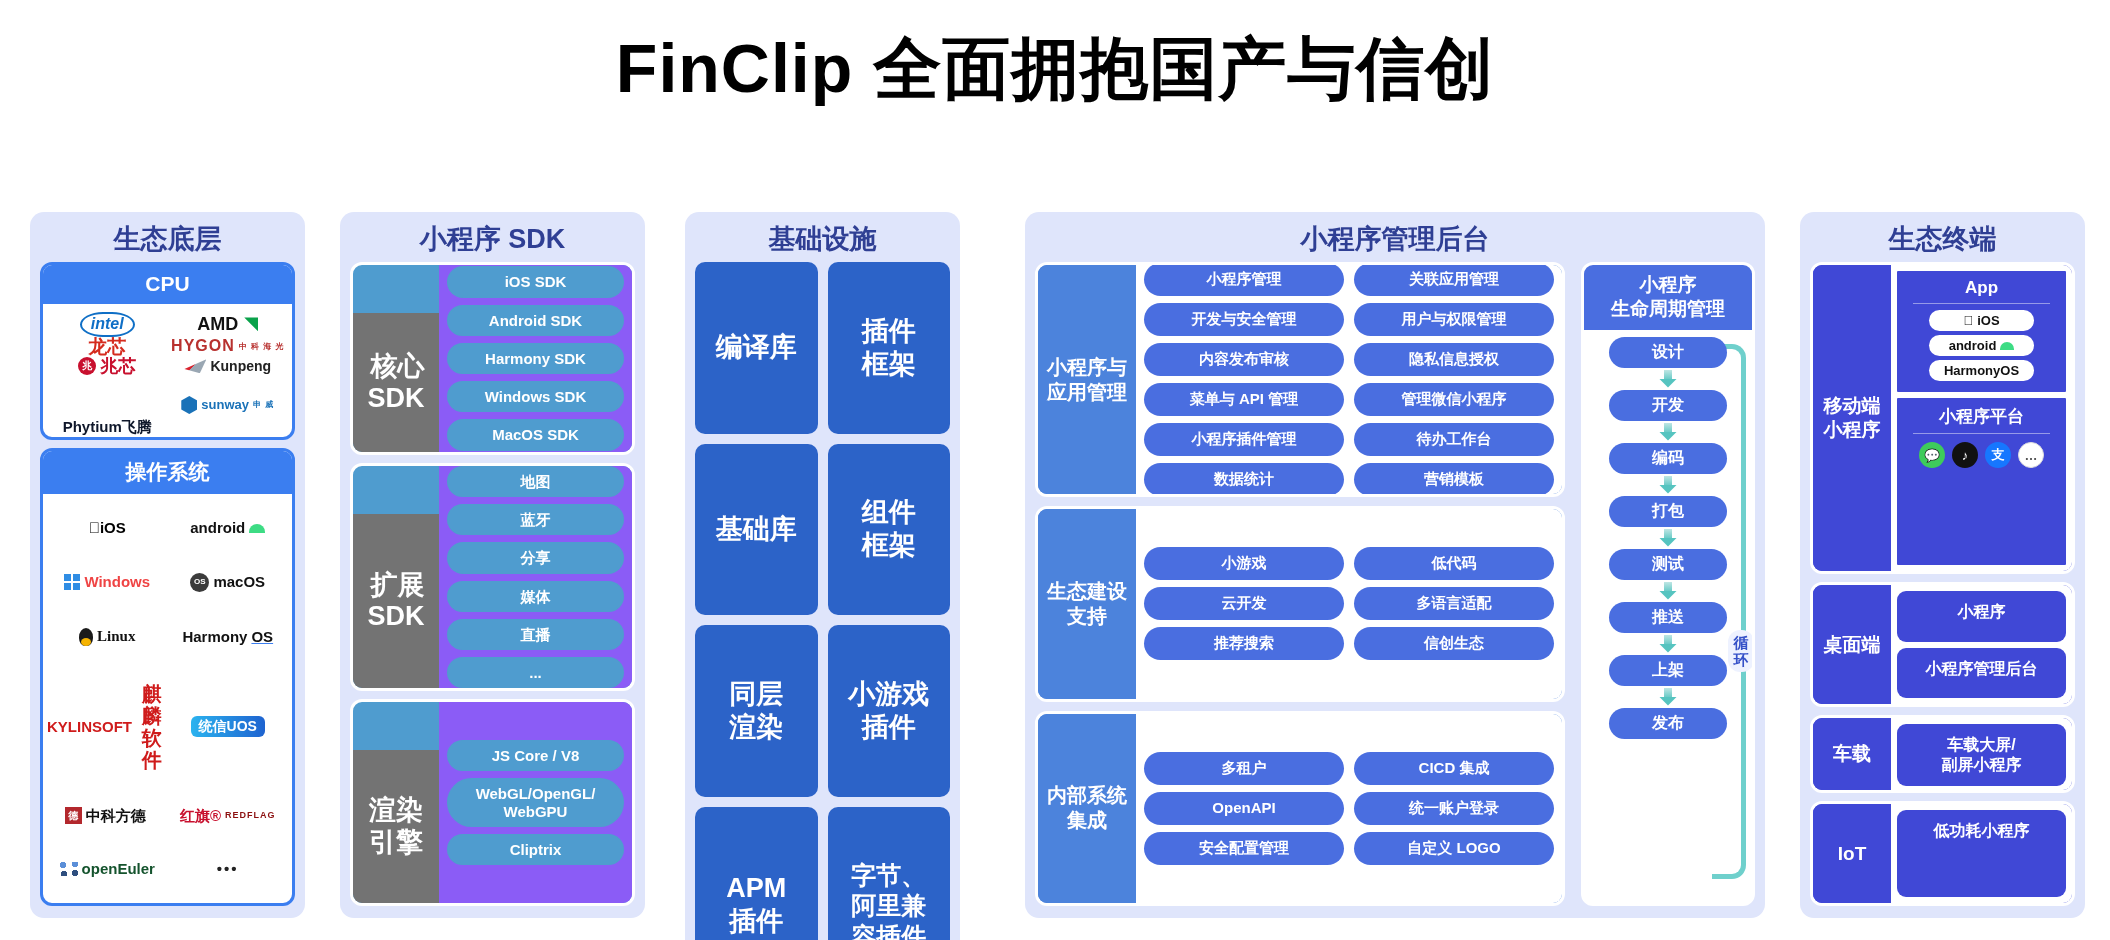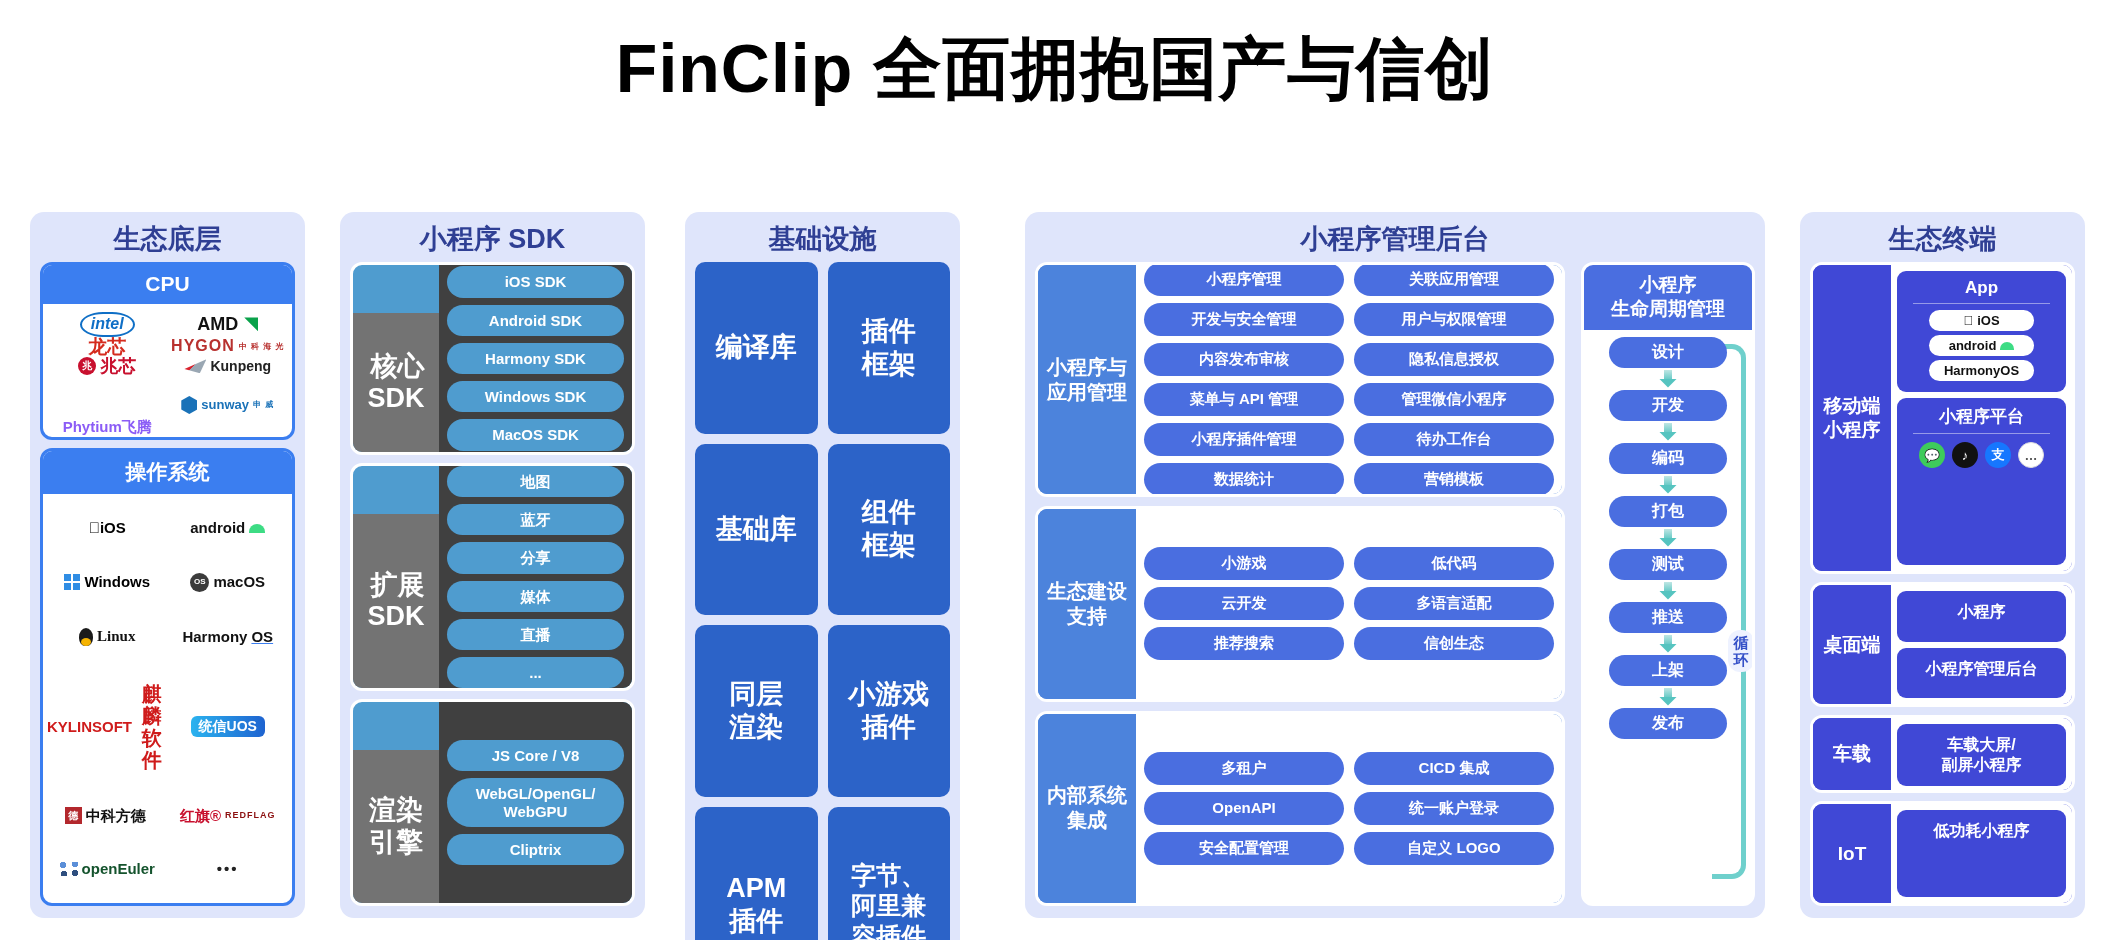--- a/index.html
+++ b/index.html
@@ -130,7 +130,7 @@
     margin-top:48px;
   }
   .sdk-items {
-    flex:1; background:#404040; padding:7px 8px; display:flex; flex-direction:column; gap:7px; justify-content:center;
+    flex:1; background:#8b5cf6; padding:7px 8px; display:flex; flex-direction:column; gap:7px; justify-content:center;
   }
   .sdk-pill {
     background:#4f9ccf; color:#fff; border-radius:999px;

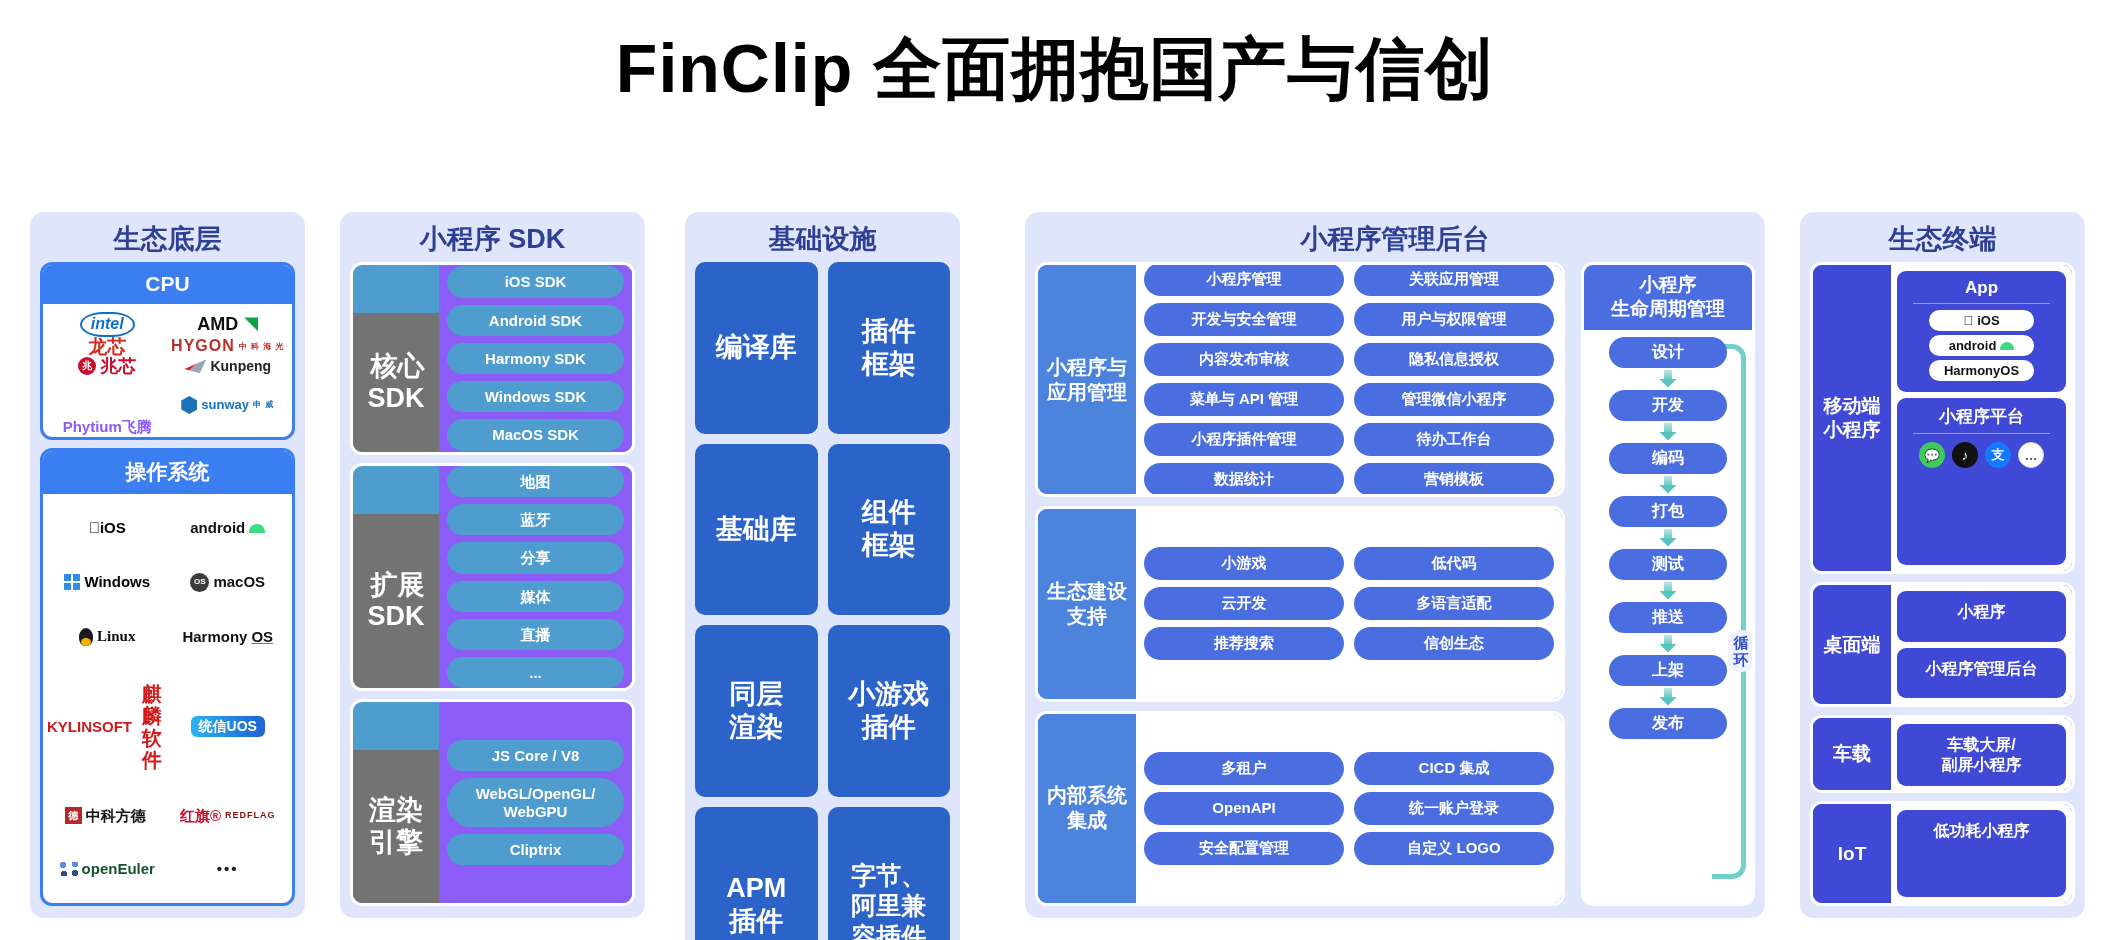--- a/index.html
+++ b/index.html
@@ -212,7 +212,7 @@
     display:flex; align-items:center; justify-content:center; text-align:center;
   }
   .term-inner { flex:1; background:#fff; padding:6px; display:flex; flex-direction:column; gap:6px; }
-  .term-card { background:#4048d6; border-radius:9px; padding:7px 16px; color:#fff; }
+  .term-card { background:#4048d6; border-radius:1px; padding:7px 16px; color:#fff; }
   .term-card-title { text-align:center; font-weight:800; font-size:17px; padding-bottom:5px; border-bottom:1px solid rgba(255,255,255,.45); margin-bottom:6px; }
   .term-card-plain { background:#4048d6; border-radius:9px; color:#fff; text-align:center; font-weight:700; font-size:16px; padding:11px 6px; line-height:1.25; }
   .white-pill { background:#fff; border-radius:999px; padding:3px 8px; margin:4px auto; display:flex; align-items:center; justify-content:center; gap:4px; font-size:13px; font-weight:700; color:#111; width:fit-content; min-width:105px; }

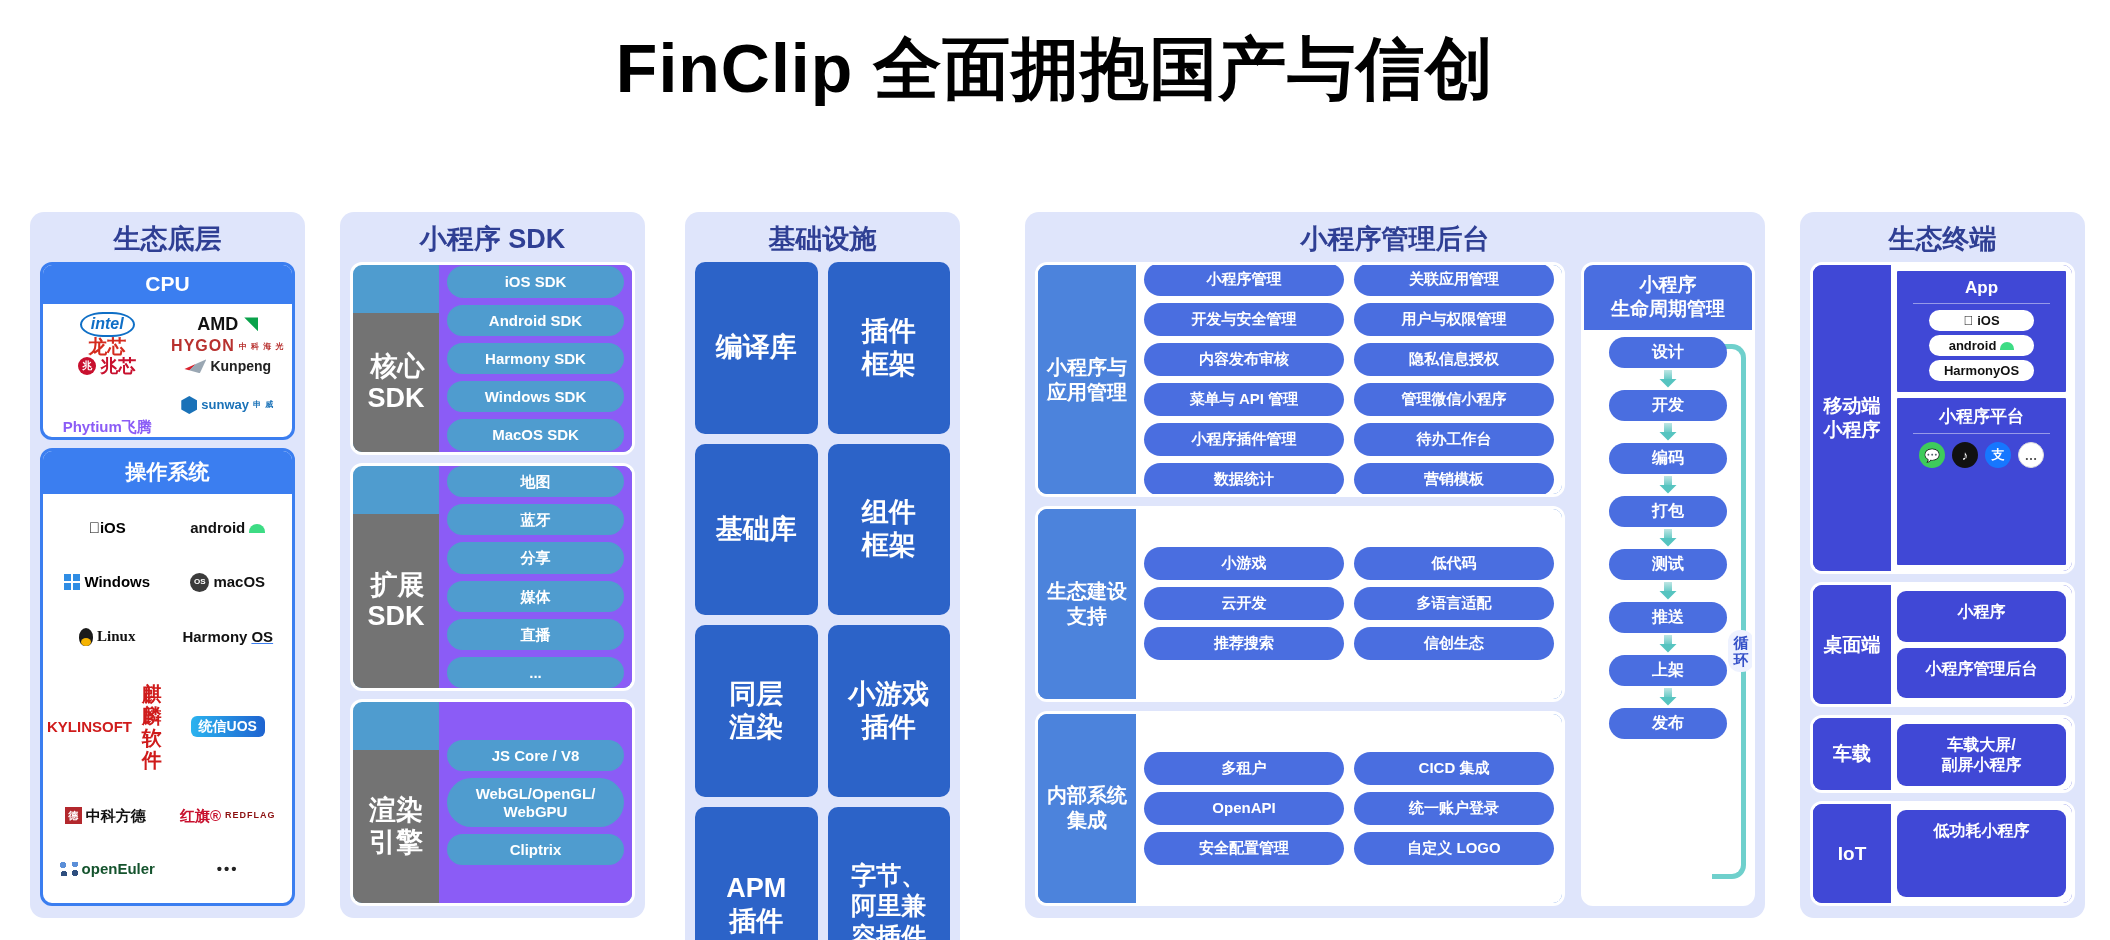--- a/index.html
+++ b/index.html
@@ -80,7 +80,7 @@
   .l-zhaoxin .mark { width:18px;height:18px;border-radius:50%;background:#c8102e;color:#fff;font-size:10px;display:flex;align-items:center;justify-content:center; }
   .l-kunpeng { color:#222; font-size:14px; font-weight:700; }
   .l-kunpeng .swoosh { width:22px;height:14px;background:linear-gradient(135deg,#d9232e 45%, #9aa7b3 45%); clip-path: polygon(0 70%,100% 0,70% 100%); }
-  .l-phytium { color:#8b5cf6; font-size:15px; font-weight:800;margin-top:43px; }
+  .l-phytium { color:#0f172a; font-size:15px; font-weight:800;margin-top:43px; }
   .l-sunway { color:#1a72b8; font-size:13px; font-weight:700; text-align:left; }
   .l-sunway .hex { width:16px;height:18px;background:#1a72b8;clip-path:polygon(50% 0,100% 25%,100% 75%,50% 100%,0 75%,0 25%); }
 

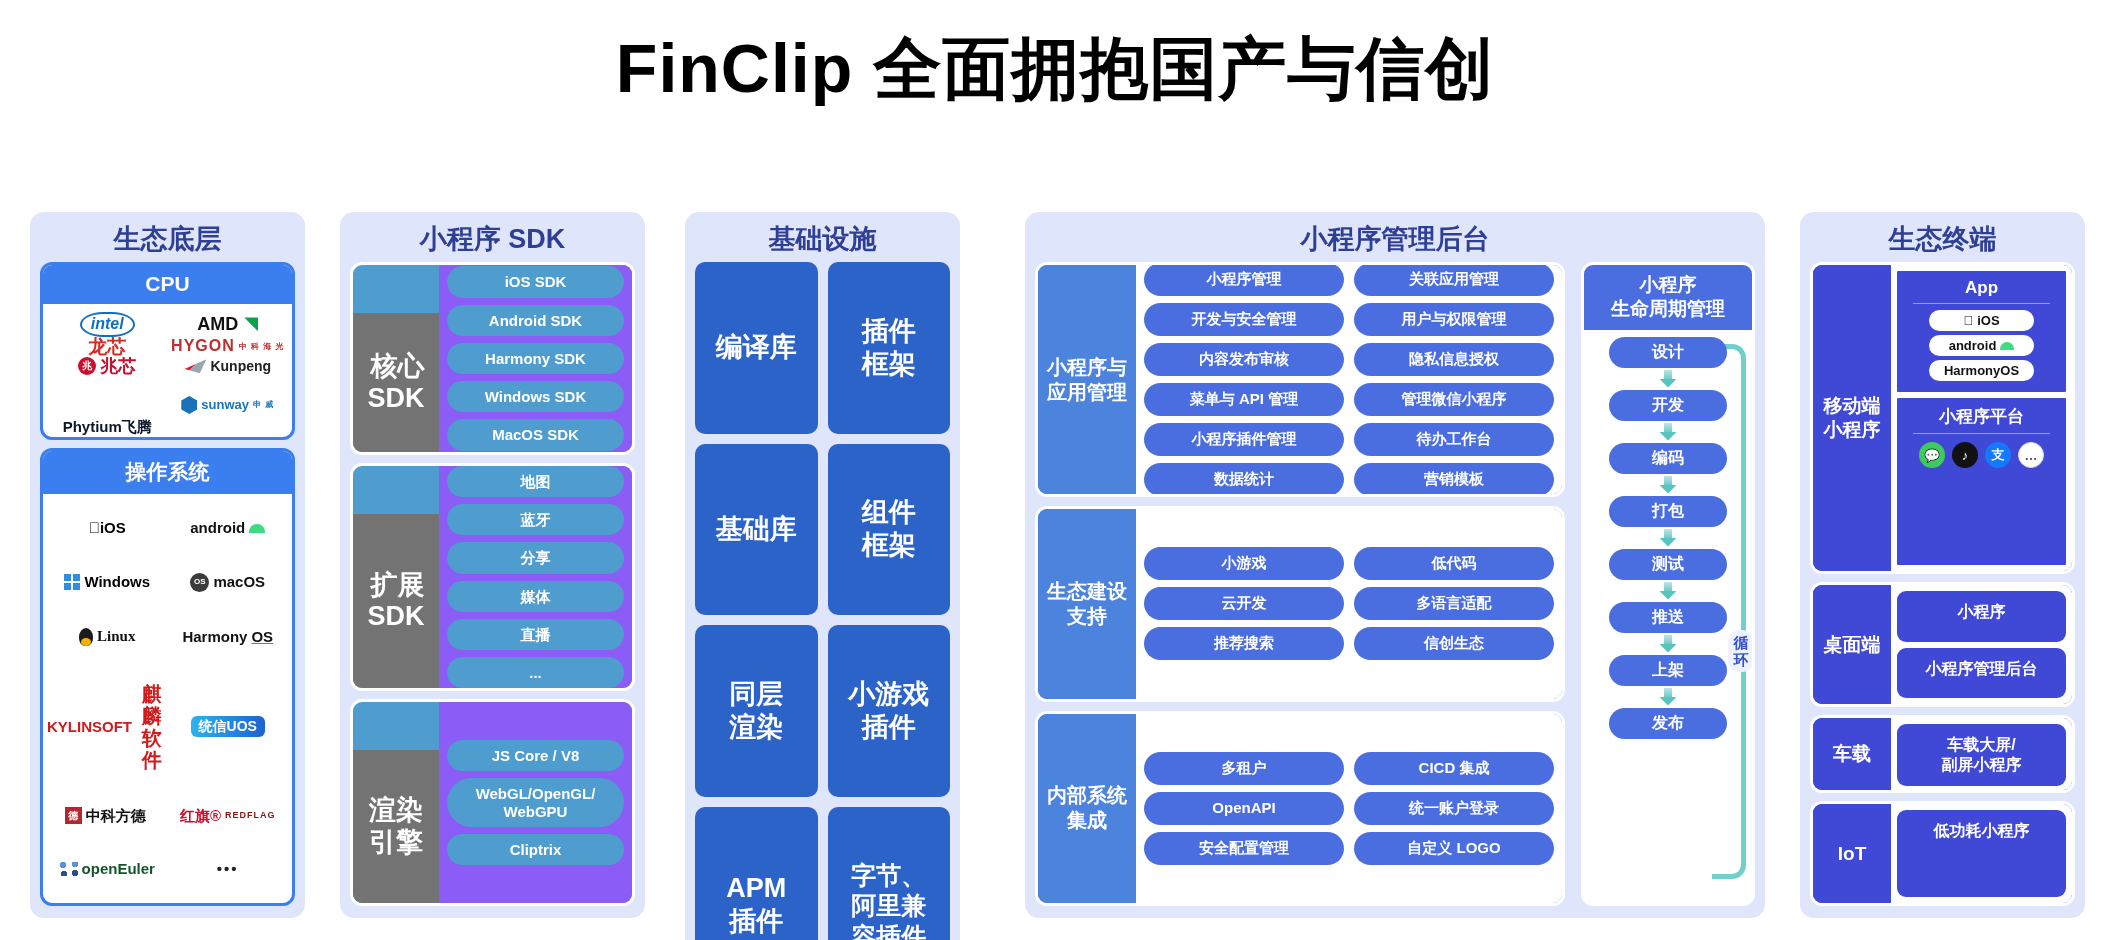--- a/index.html
+++ b/index.html
@@ -88,7 +88,7 @@
   .l-ios { color:#000; font-size:19px; font-weight:700; }
   .l-android { color:#111; font-size:16px; }
   .l-android .bot { width:16px;height:9px;border-radius:9px 9px 0 0;background:#3ddc84; }
-  .l-win { color:#000000; font-size:15px; font-weight:700; }
+  .l-win { color:#ef4444; font-size:15px; font-weight:700; }
   .l-win .sq { width:16px;height:16px;background:
       linear-gradient(#2f8de4,#2f8de4) 0 0/7px 7px no-repeat,
       linear-gradient(#2f8de4,#2f8de4) 9px 0/7px 7px no-repeat,

